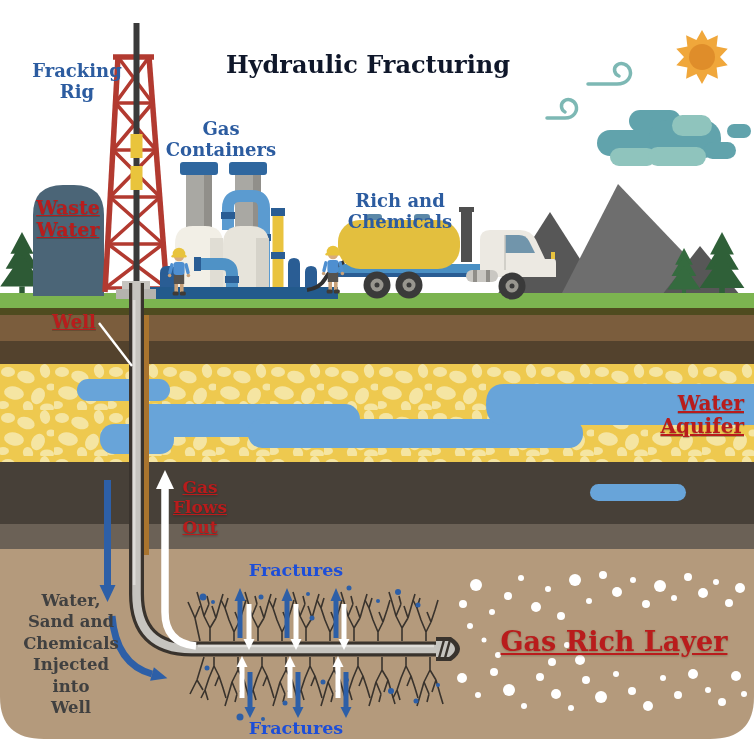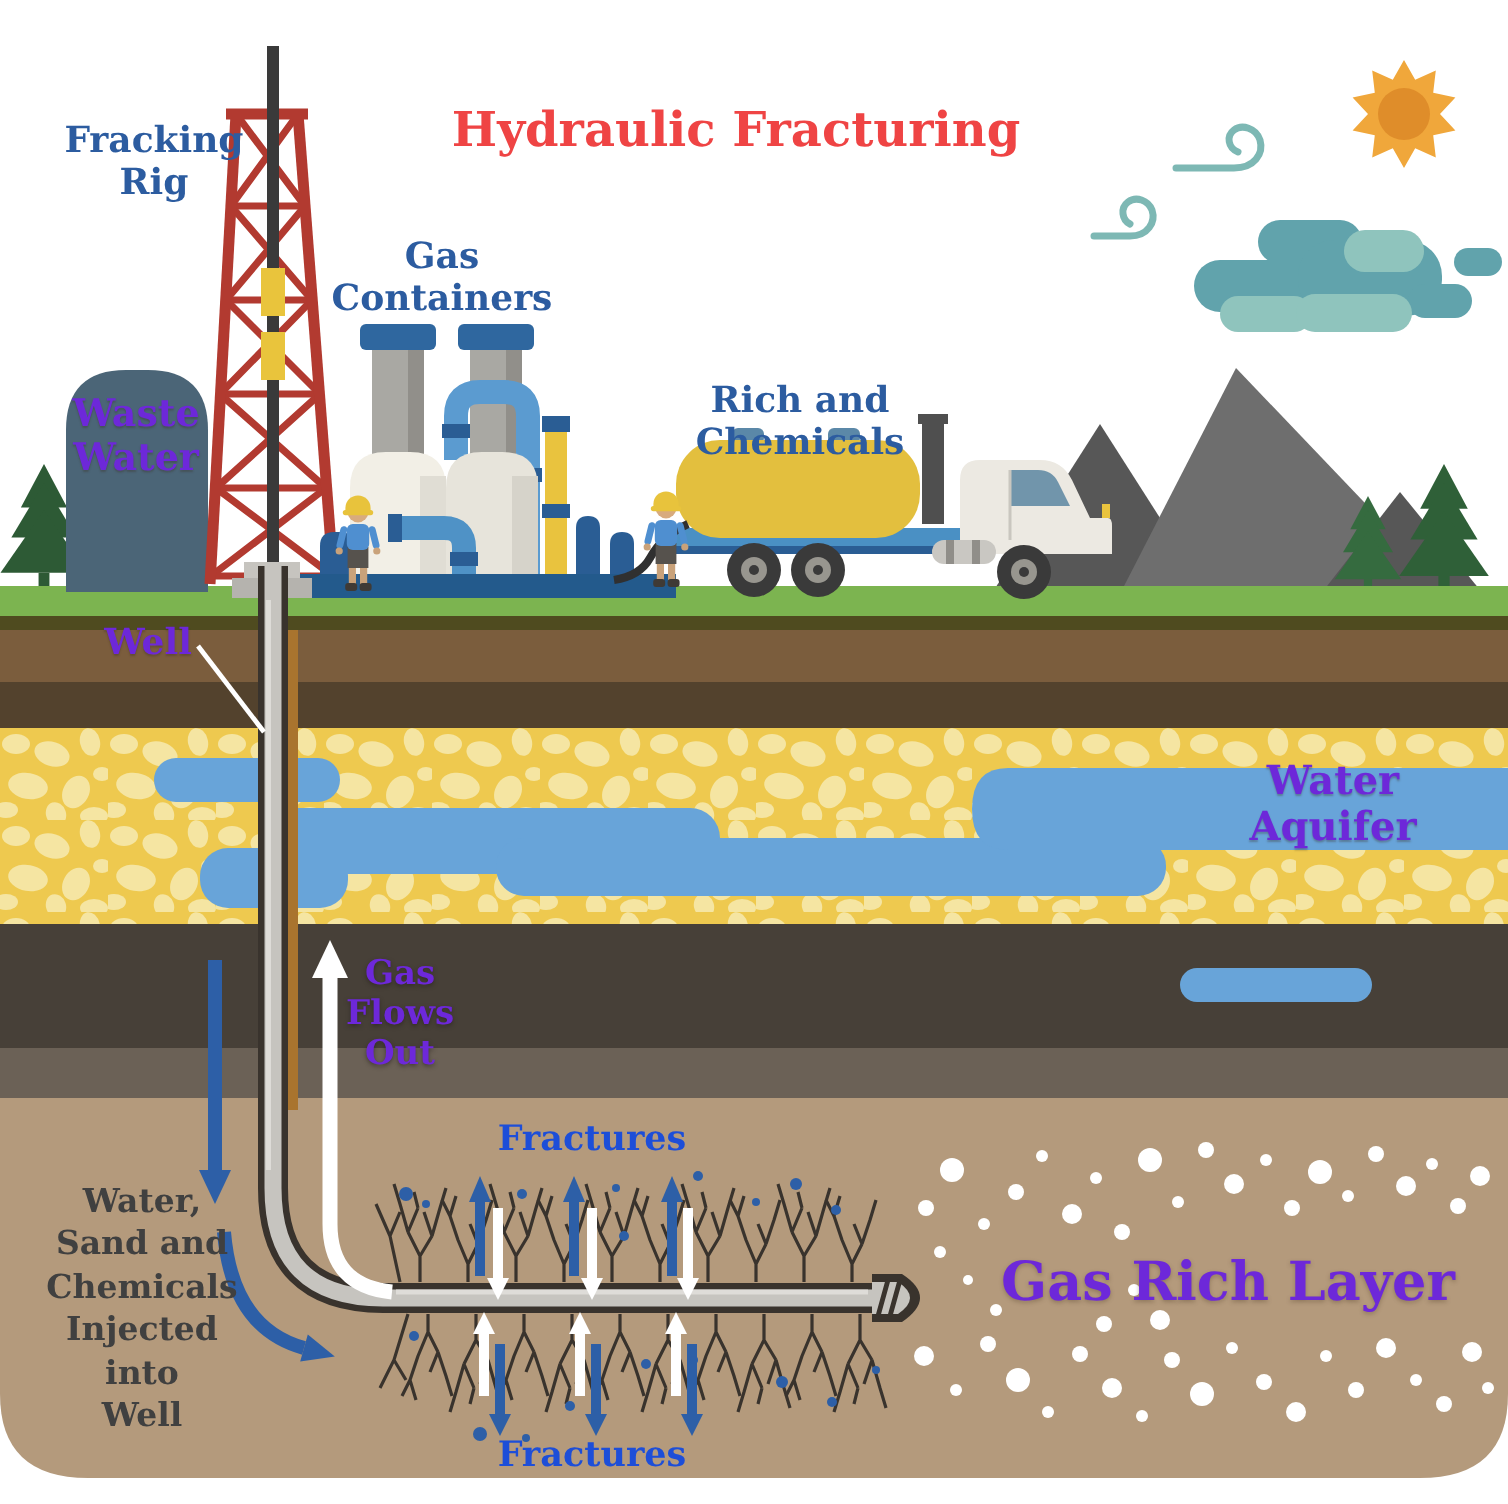--- a/index.html
+++ b/index.html
@@ -13,7 +13,7 @@
     white-space:pre-line;line-height:1.17;pointer-events:none;
   }
   .title{left:0;top:0;width:736px;font-size:45px;line-height:1.05;color:#26375c;}
-  .subtitle{left:0;top:51px;width:736px;font-size:24px;color:#ef4444;text-align:center;}
+  .subtitle{left:0;top:51px;width:736px;font-size:24px;color:#0f172a;text-align:center;}
   .blue-lbl{color:#2c5ca0;font-size:18px;}
   .white-lbl{color:#6d28d9;text-shadow:0 1px 1px rgba(60,50,35,.35);}
   .lbl-drilling{left:27px;top:60px;width:100px;}

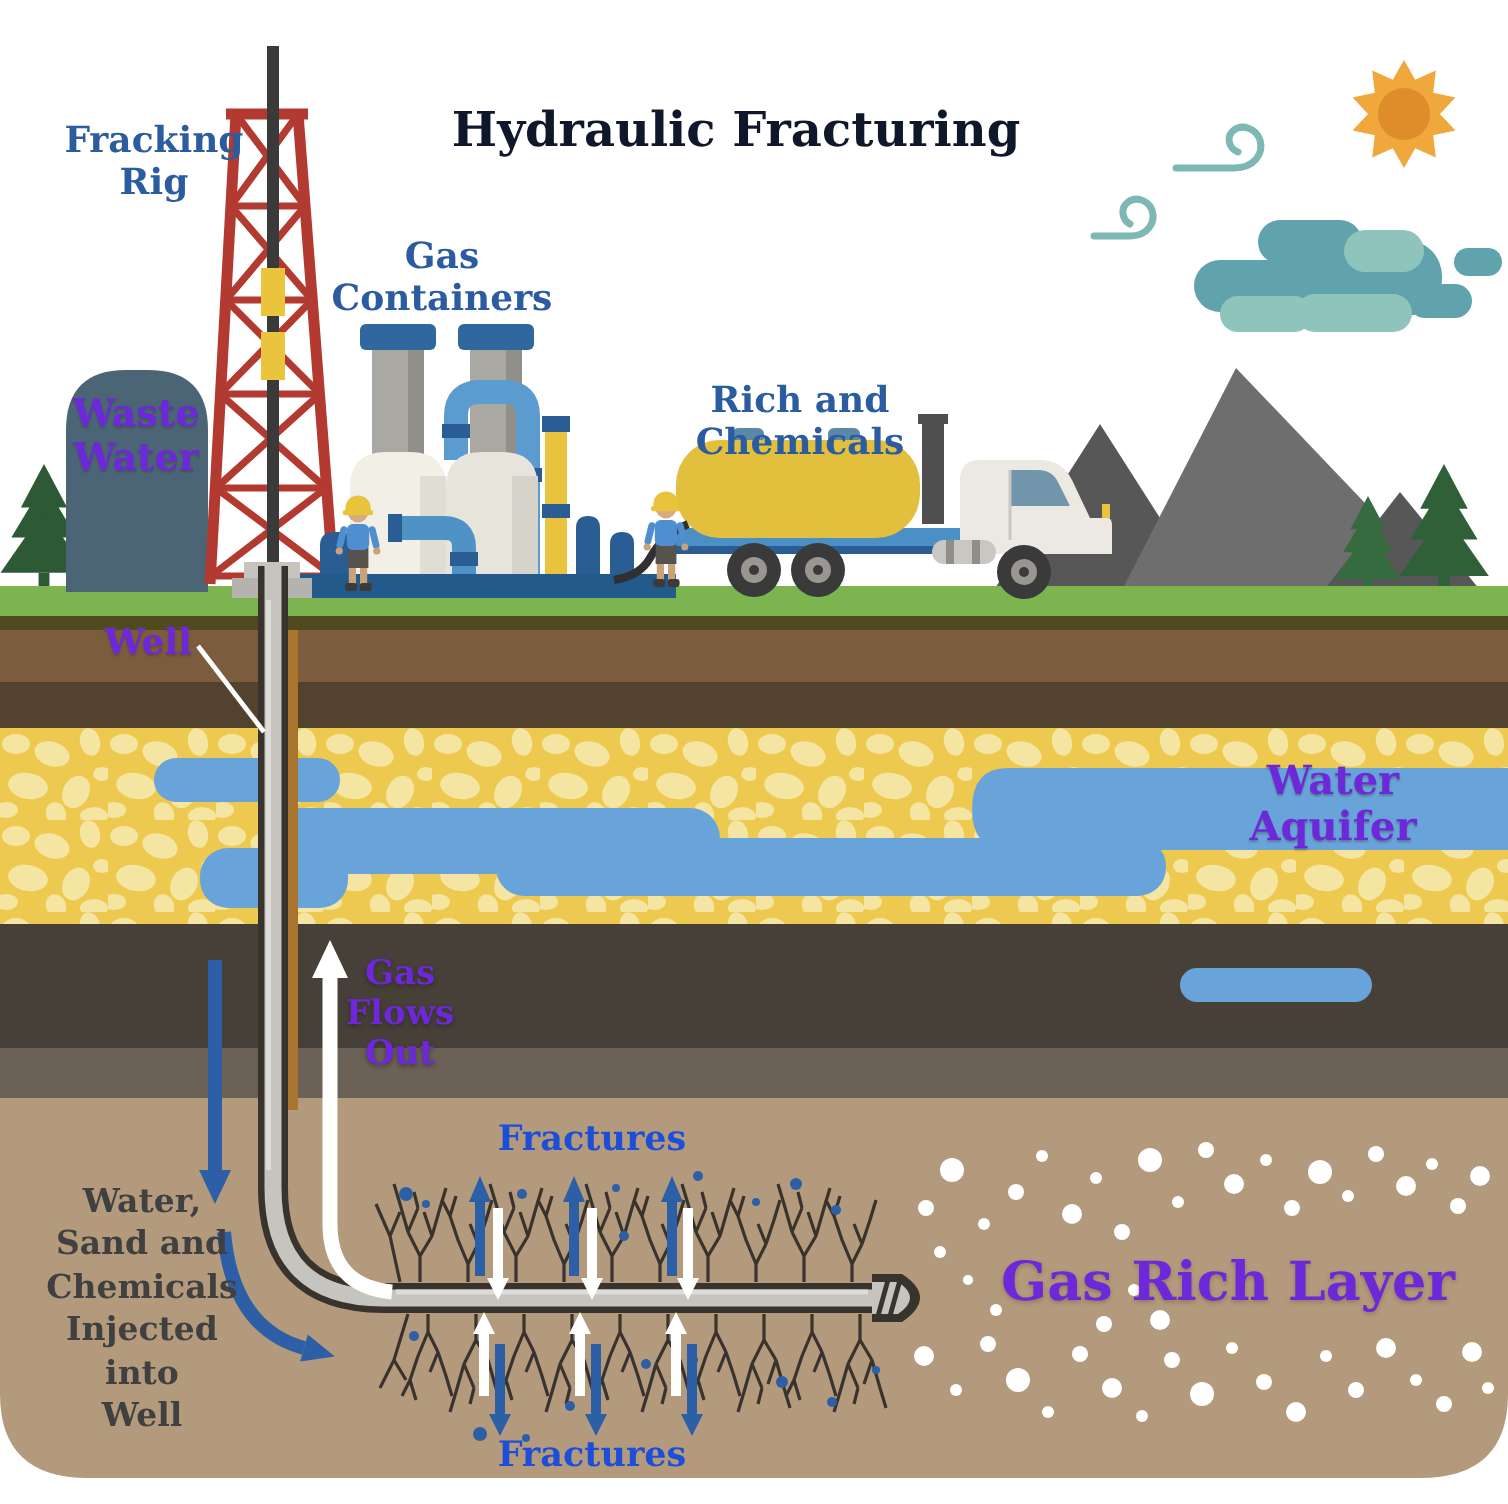--- a/index.html
+++ b/index.html
@@ -15,7 +15,7 @@
   .title{left:0;top:0;width:736px;font-size:45px;line-height:1.05;color:#26375c;}
   .subtitle{left:0;top:51px;width:736px;font-size:24px;color:#0f172a;text-align:center;}
   .blue-lbl{color:#2c5ca0;font-size:18px;}
-  .white-lbl{color:#6d28d9;text-shadow:0 1px 1px rgba(60,50,35,.35);}
+  .white-lbl{color:#b91c1c;text-shadow:0 1px 1px rgba(60,50,35,.35);text-decoration:underline;}
   .lbl-drilling{left:27px;top:60px;width:100px;}
   .lbl-wastewater{left:33px;top:196px;width:70px;font-size:19px;}
   .lbl-gascontainers{left:161px;top:118px;width:120px;}

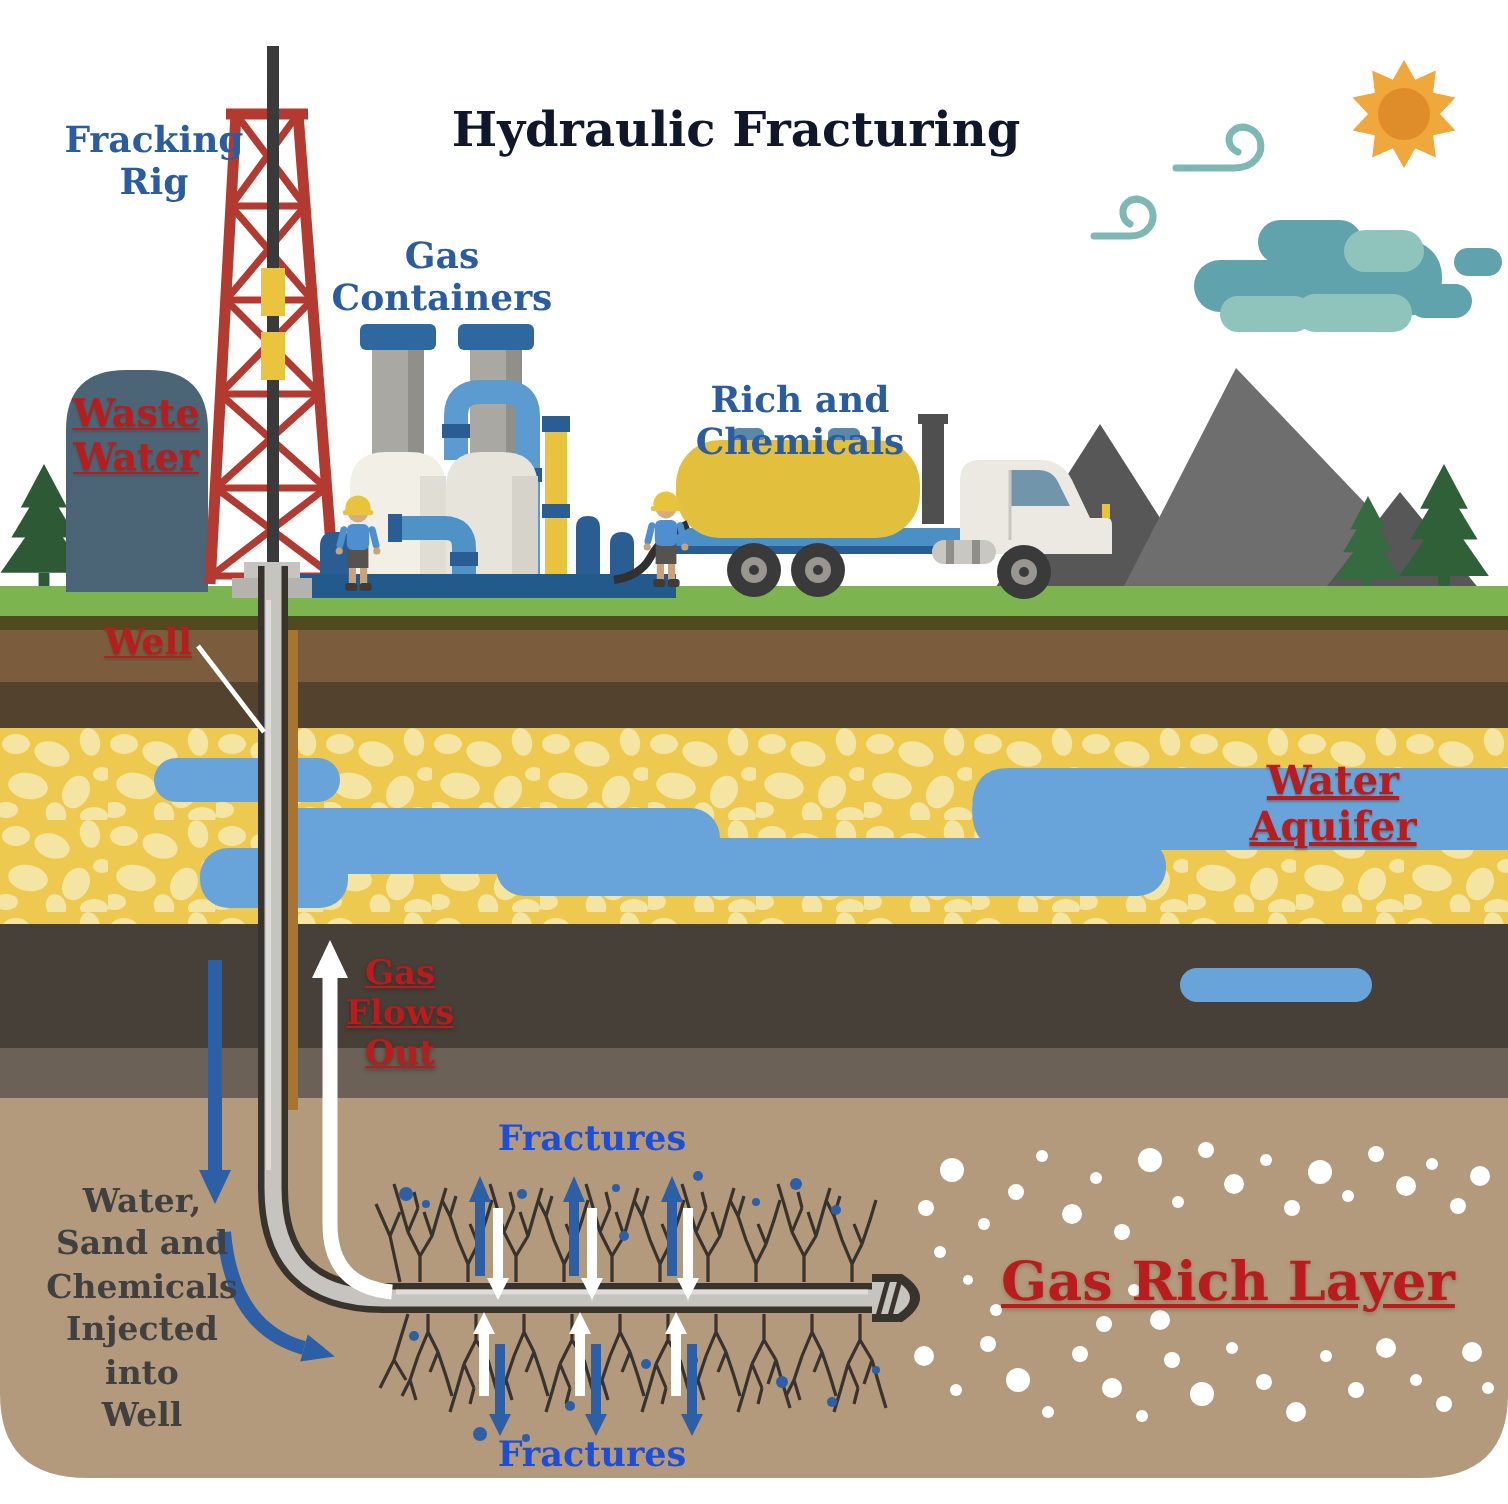--- a/index.html
+++ b/index.html
@@ -21,7 +21,7 @@
   .lbl-gascontainers{left:161px;top:118px;width:120px;}
   .lbl-waterchem{left:305px;top:190px;width:190px;}
   .lbl-well{left:48px;top:311px;width:52px;font-size:18px;}
-  .lbl-aquifer{left:589px;top:379px;width:155px;font-size:20px;}
+  .lbl-aquifer{left:589px;top:392px;width:155px;font-size:20px;text-align:right;}
   .lbl-gasflows{left:169px;top:478px;width:62px;font-size:17px;text-shadow:0 1px 2px rgba(35,30,25,.55);}
   .lbl-injection{left:16px;top:590px;width:110px;font-size:16.5px;color:#404040;line-height:1.3;}
   .lbl-fractures{color:#1d4ed8;font-size:17.5px;width:110px;text-align:center;}

